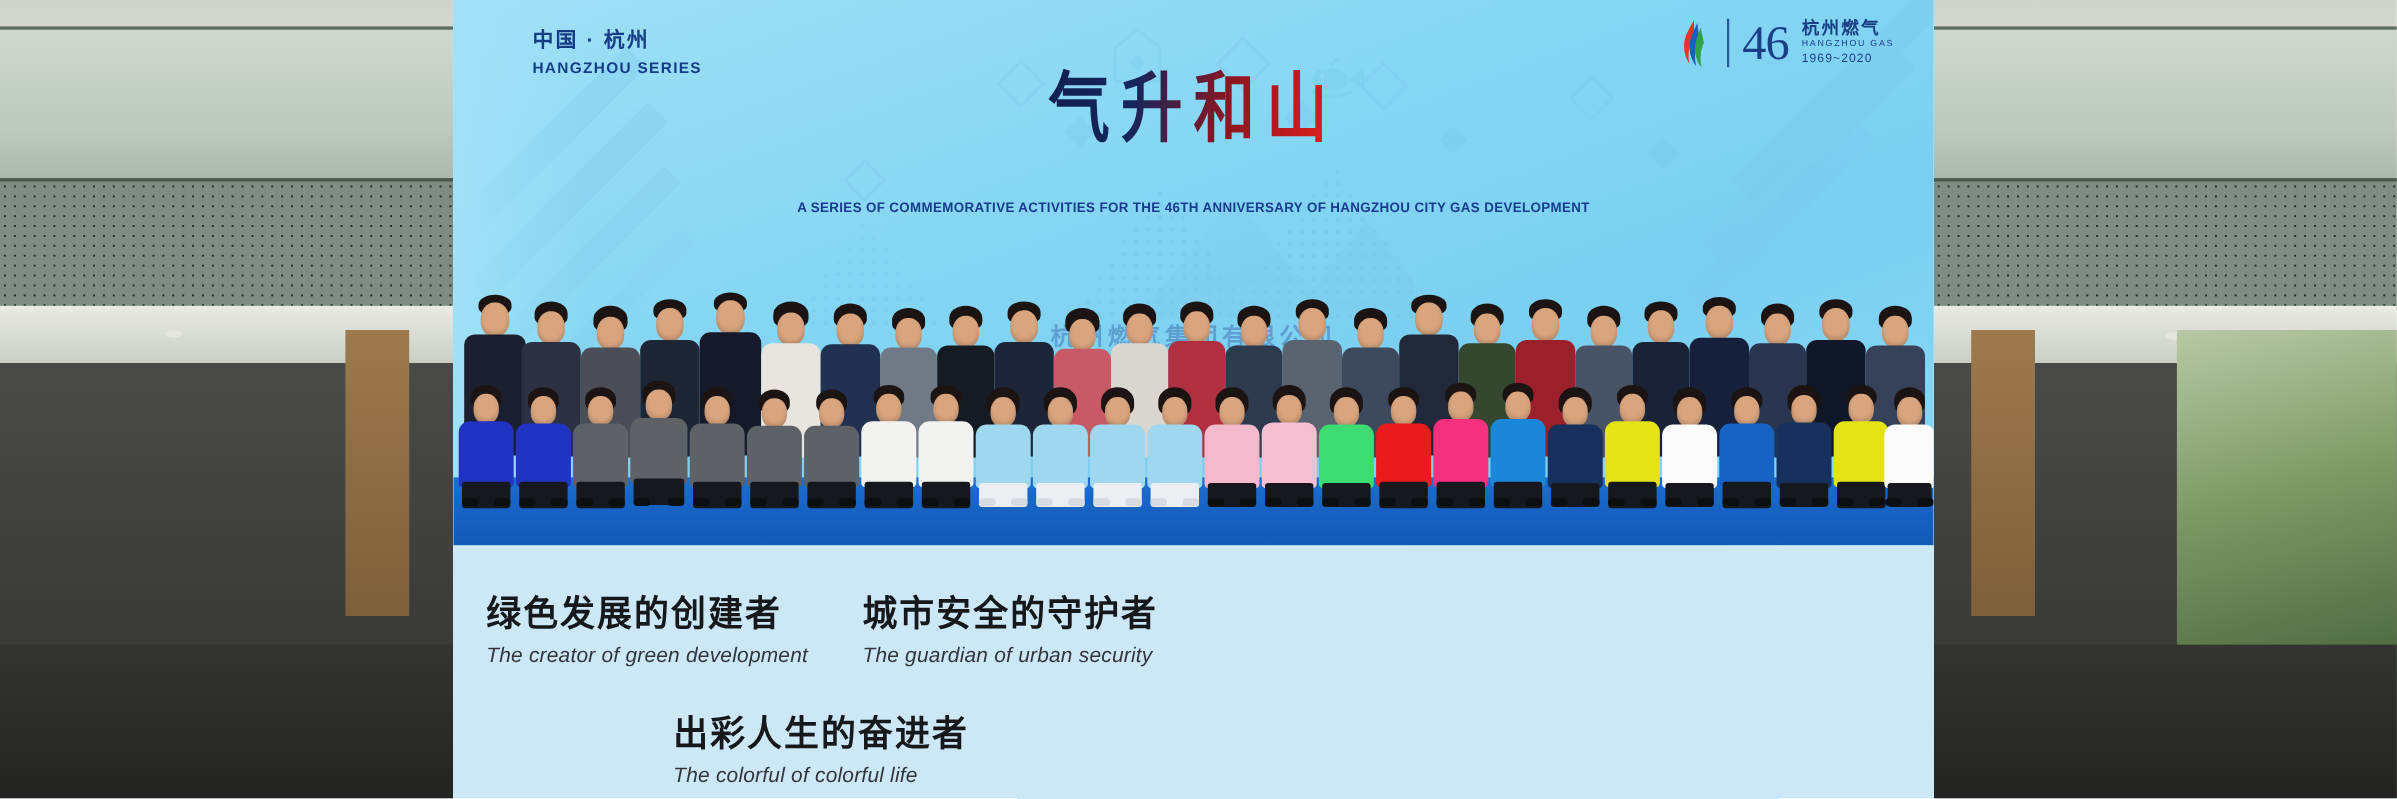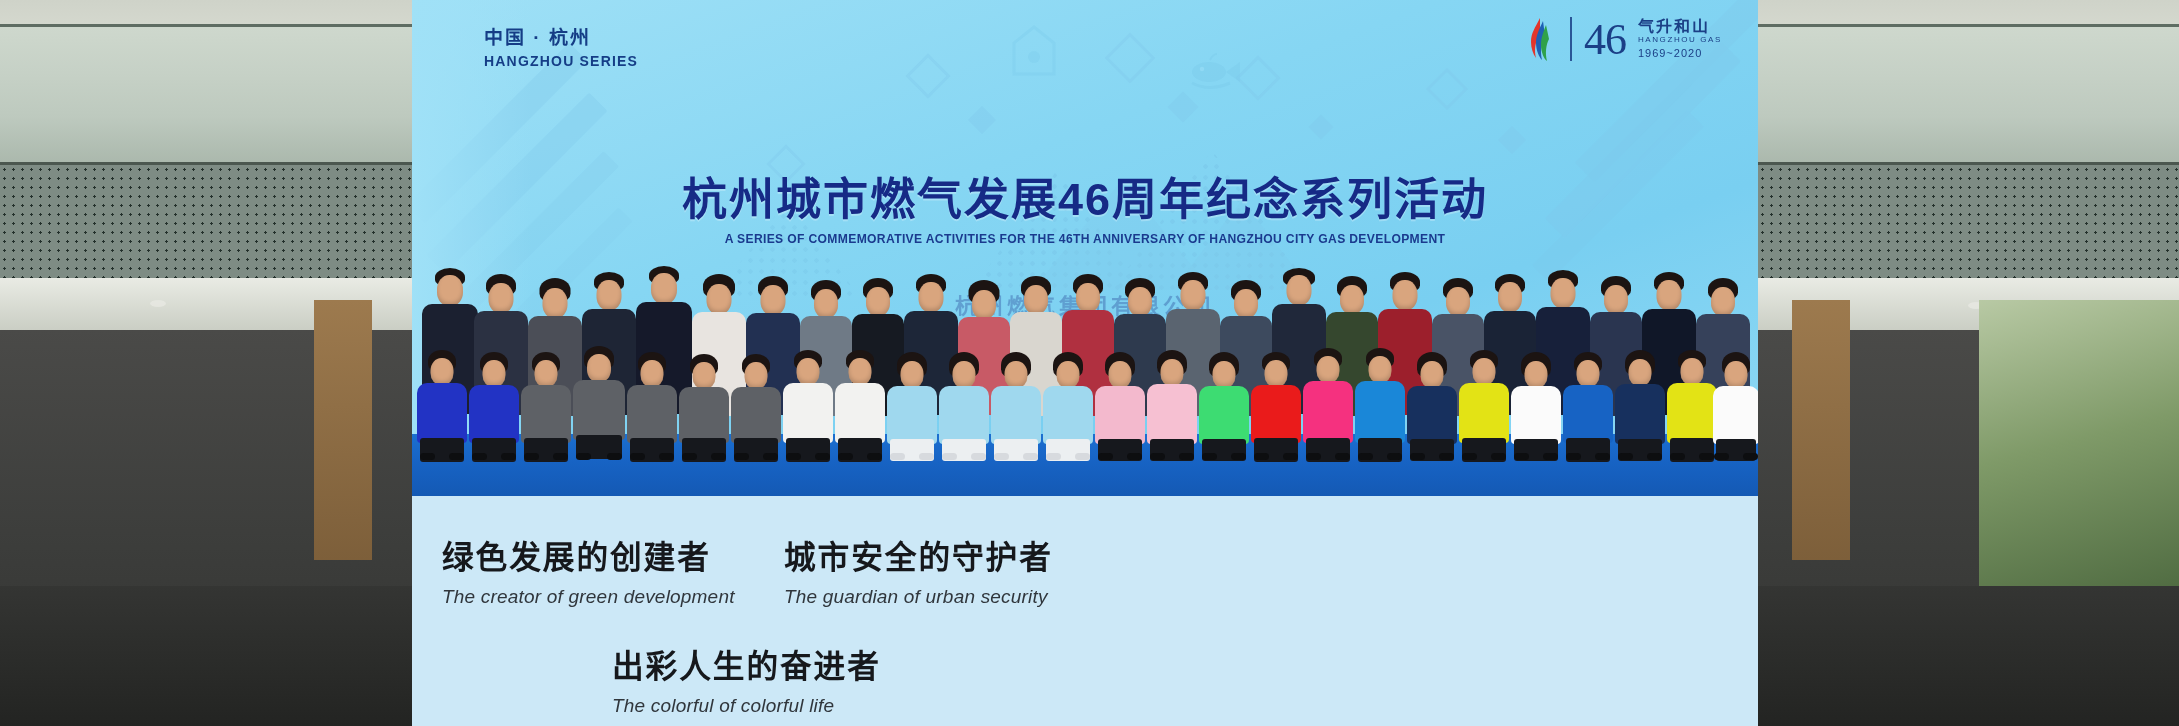--- a/index.html
+++ b/index.html
@@ -220,7 +220,7 @@
         <div class="divider"></div>
         <div class="num46">46</div>
         <div class="cnblock">
-          <div class="b1">气升和山</div>
+          <div class="b1">杭州燃气</div>
           <div class="b2">HANGZHOU GAS</div>
           <div class="b3">1969~2020</div>
         </div>

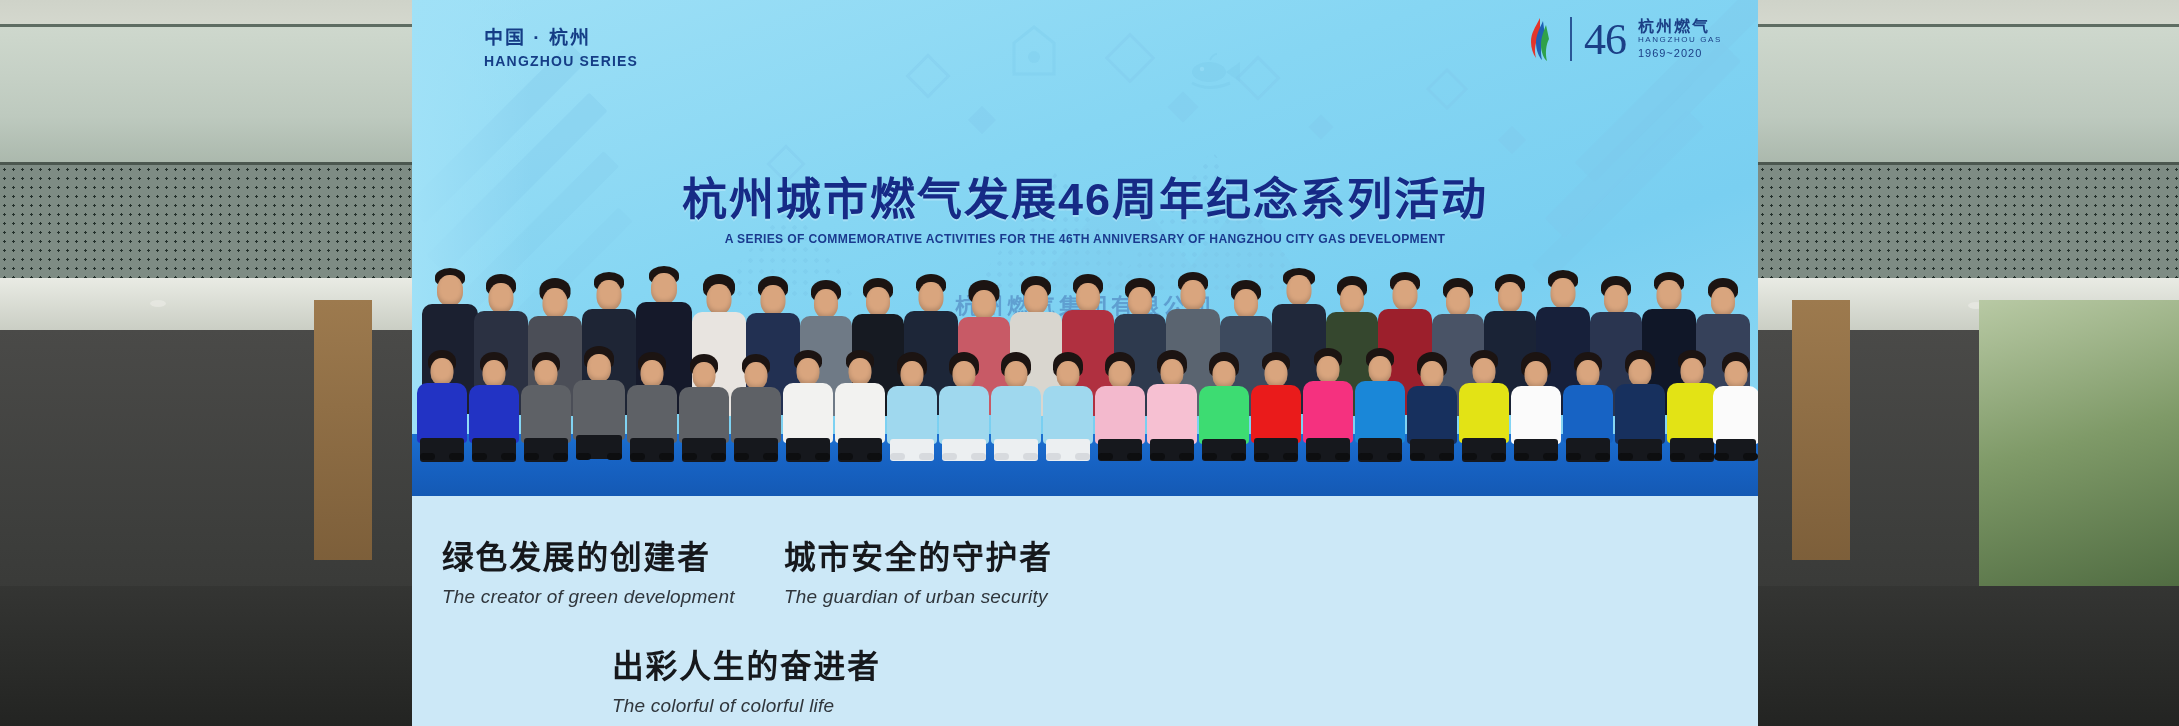--- a/index.html
+++ b/index.html
@@ -226,6 +226,9 @@
         </div>
       </div>
 
+      <div class="emblem">
+        <span class="art">气升和山</span>
+      </div>
 
       <div class="headline">
         <div class="cn">杭州城市燃气发展46周年纪念系列活动</div>

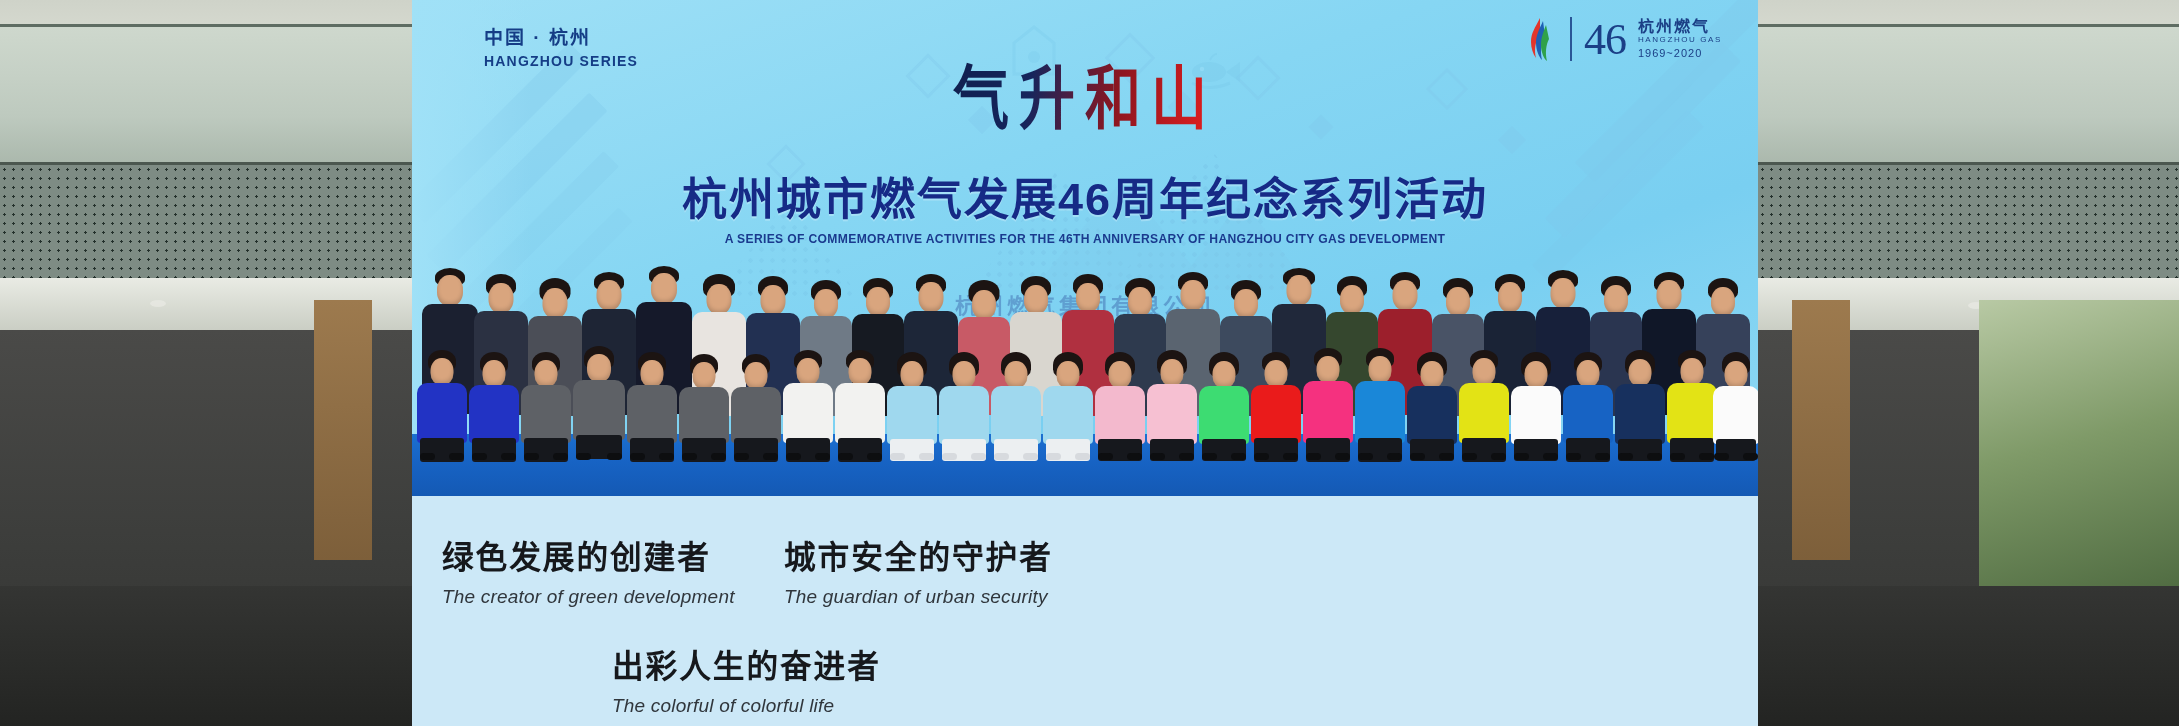--- a/index.html
+++ b/index.html
@@ -231,7 +231,6 @@
       </div>
 
       <div class="headline">
-        <div class="cn">杭州城市燃气发展46周年纪念系列活动</div>
         <div class="en">A SERIES OF COMMEMORATIVE ACTIVITIES FOR THE 46TH ANNIVERSARY OF HANGZHOU CITY GAS DEVELOPMENT</div>
       </div>
 

